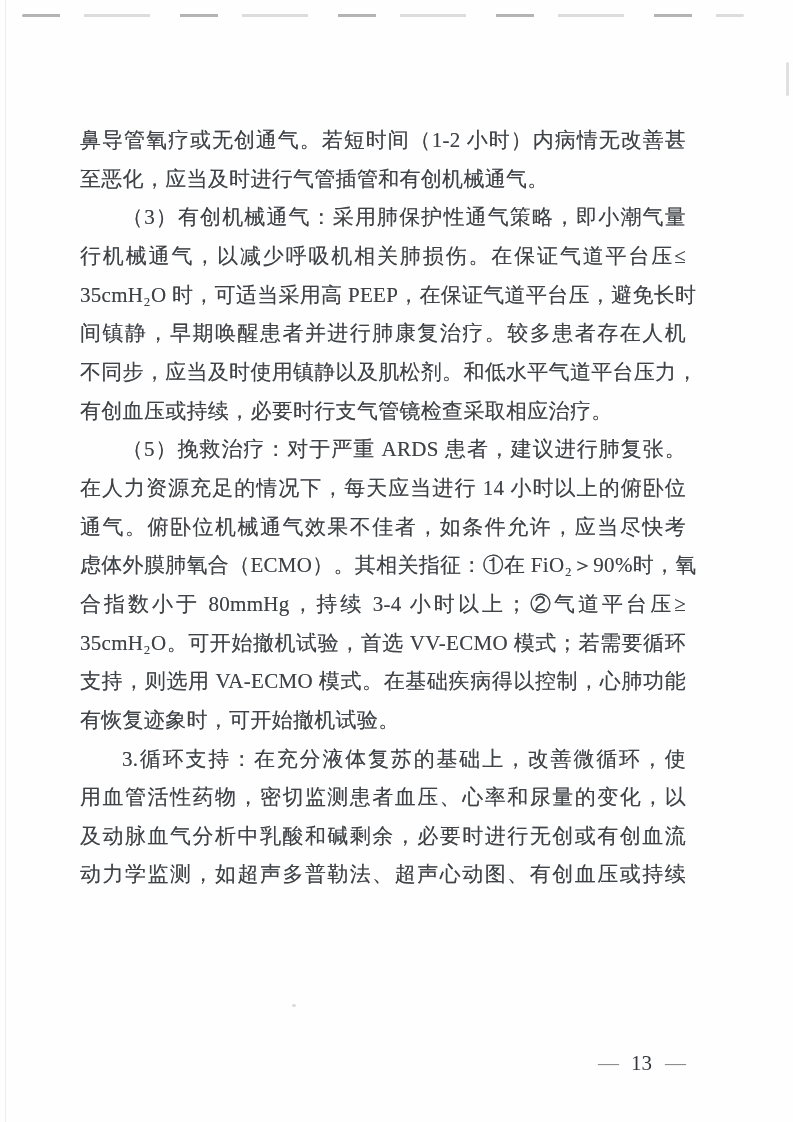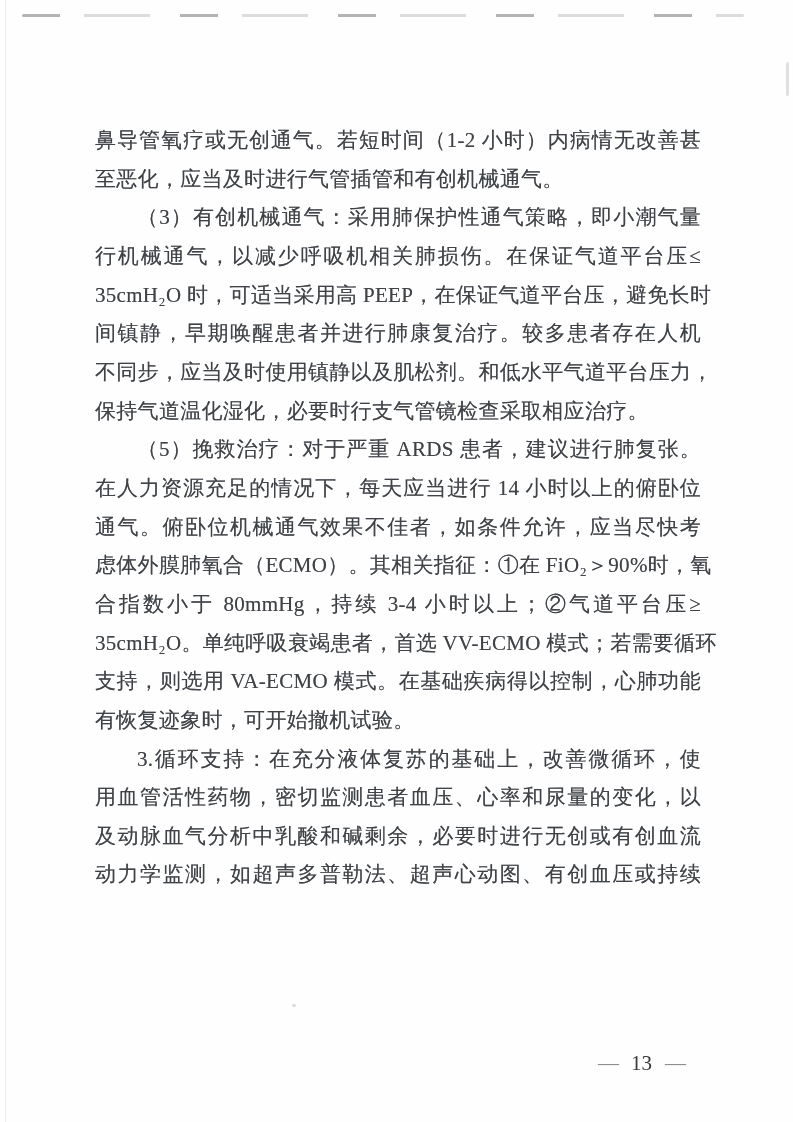--- a/index.html
+++ b/index.html
@@ -37,7 +37,7 @@
     background: rgba(110,110,115,0.25); border-radius: 50%;
   }
   .text-block {
-    position: absolute; left: 95px; top: 121px; width: 606px;
+    position: absolute; left: 80px; top: 121px; width: 606px;
     font-size: 21px; line-height: 38.66px;
     color: #3f4347;
     text-shadow: 0 0 0.6px rgba(63,67,71,0.55);

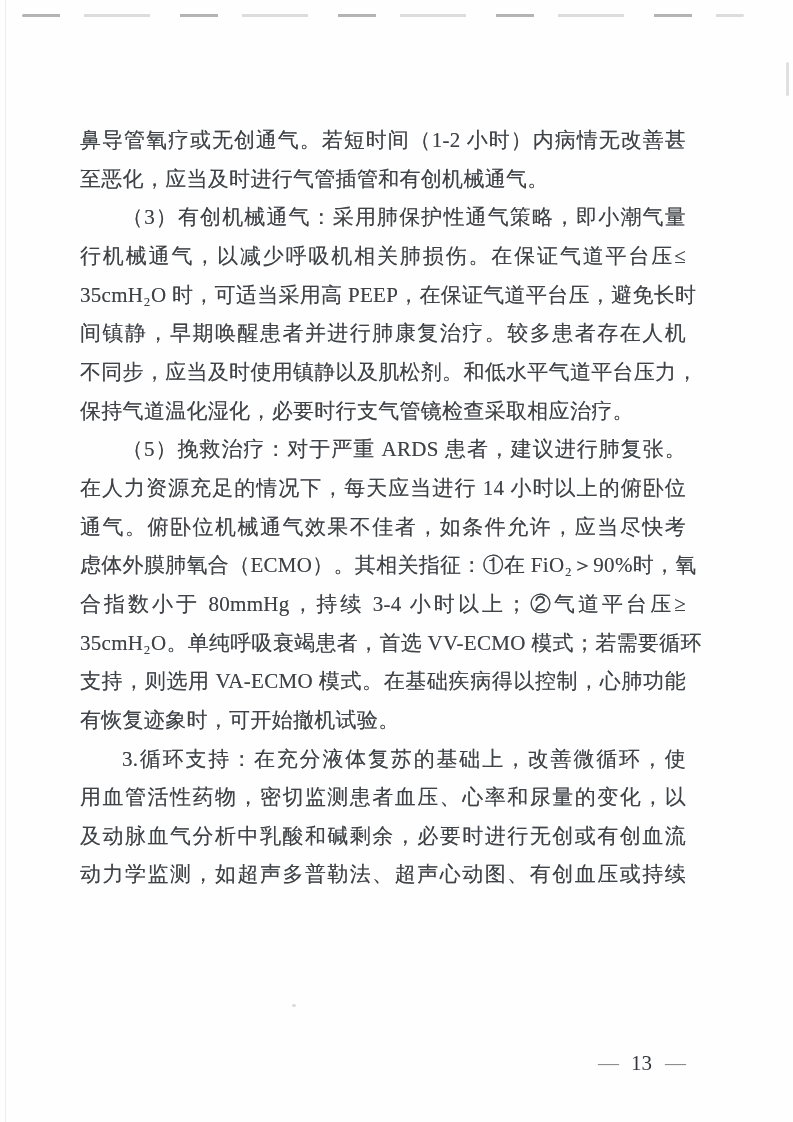--- a/index.html
+++ b/index.html
@@ -77,7 +77,7 @@
     <p class="line">35cmH₂O 时，可适当采用高 PEEP，在保证气道平台压，避免长时</p>
     <p class="line">间镇静，早期唤醒患者并进行肺康复治疗。较多患者存在人机</p>
     <p class="line">不同步，应当及时使用镇静以及肌松剂。和低水平气道平台压力，</p>
-    <p class="line para-end">保持气道温化湿化，必要时行支气管镜检查采取相应治疗。</p>
+    <p class="line para-end">有创血压或持续，必要时行支气管镜检查采取相应治疗。</p>
     <p class="line indent">（5）挽救治疗：对于严重 ARDS 患者，建议进行肺复张。</p>
     <p class="line">在人力资源充足的情况下，每天应当进行 14 小时以上的俯卧位</p>
     <p class="line">通气。俯卧位机械通气效果不佳者，如条件允许，应当尽快考</p>

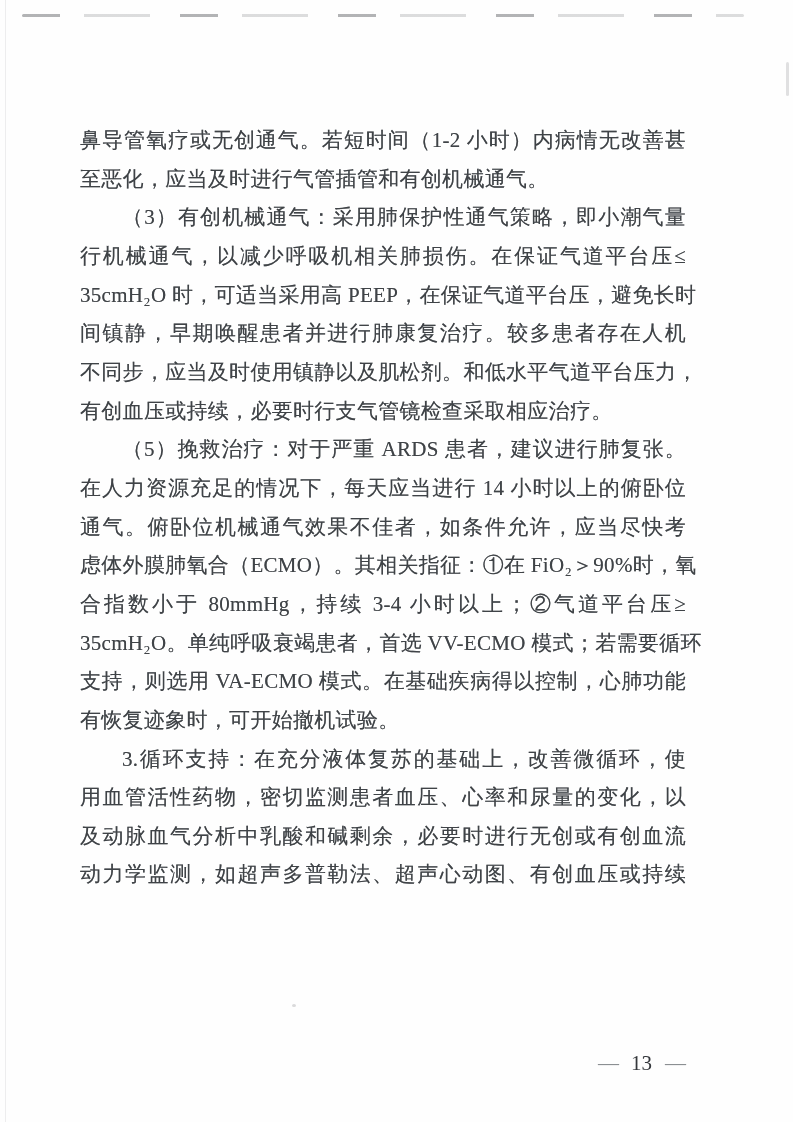--- a/index.html
+++ b/index.html
@@ -83,7 +83,7 @@
     <p class="line">通气。俯卧位机械通气效果不佳者，如条件允许，应当尽快考</p>
     <p class="line">虑体外膜肺氧合（ECMO）。其相关指征：①在 FiO₂＞90%时，氧</p>
     <p class="line">合指数小于 80mmHg，持续 3-4 小时以上；②气道平台压≥</p>
-    <p class="line">35cmH₂O。单纯呼吸衰竭患者，首选 VV-ECMO 模式；若需要循环</p>
+    <p class="line">35cmH₂O。可开始撤机试验，首选 VV-ECMO 模式；若需要循环</p>
     <p class="line">支持，则选用 VA-ECMO 模式。在基础疾病得以控制，心肺功能</p>
     <p class="line para-end">有恢复迹象时，可开始撤机试验。</p>
     <p class="line indent">3.循环支持：在充分液体复苏的基础上，改善微循环，使</p>

